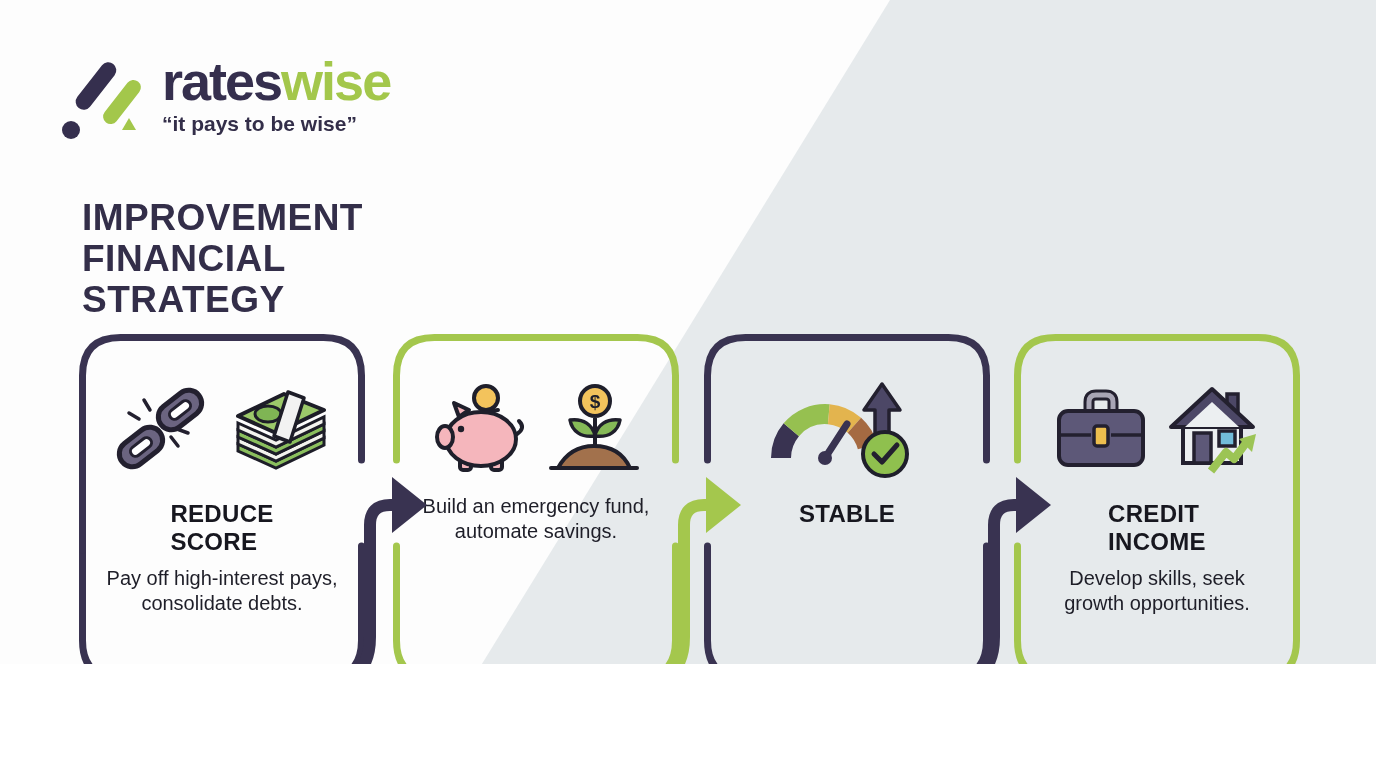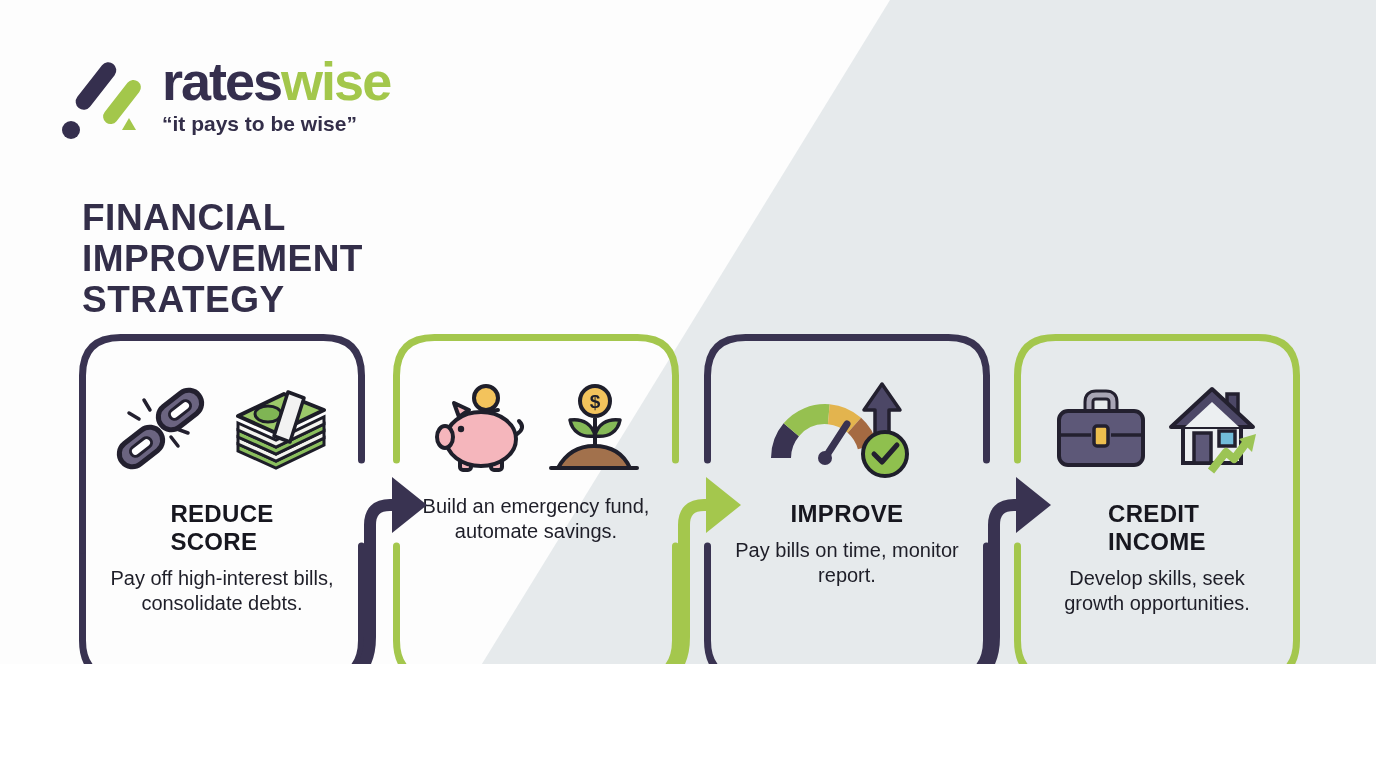--- a/index.html
+++ b/index.html
@@ -64,8 +64,8 @@
   </div>
 
   <h1 id="heading">
+    <span>IMPROVEMENT</span>
     <span>FINANCIAL</span>
-    <span>IMPROVEMENT</span>
     <span>STRATEGY</span>
   </h1>
 

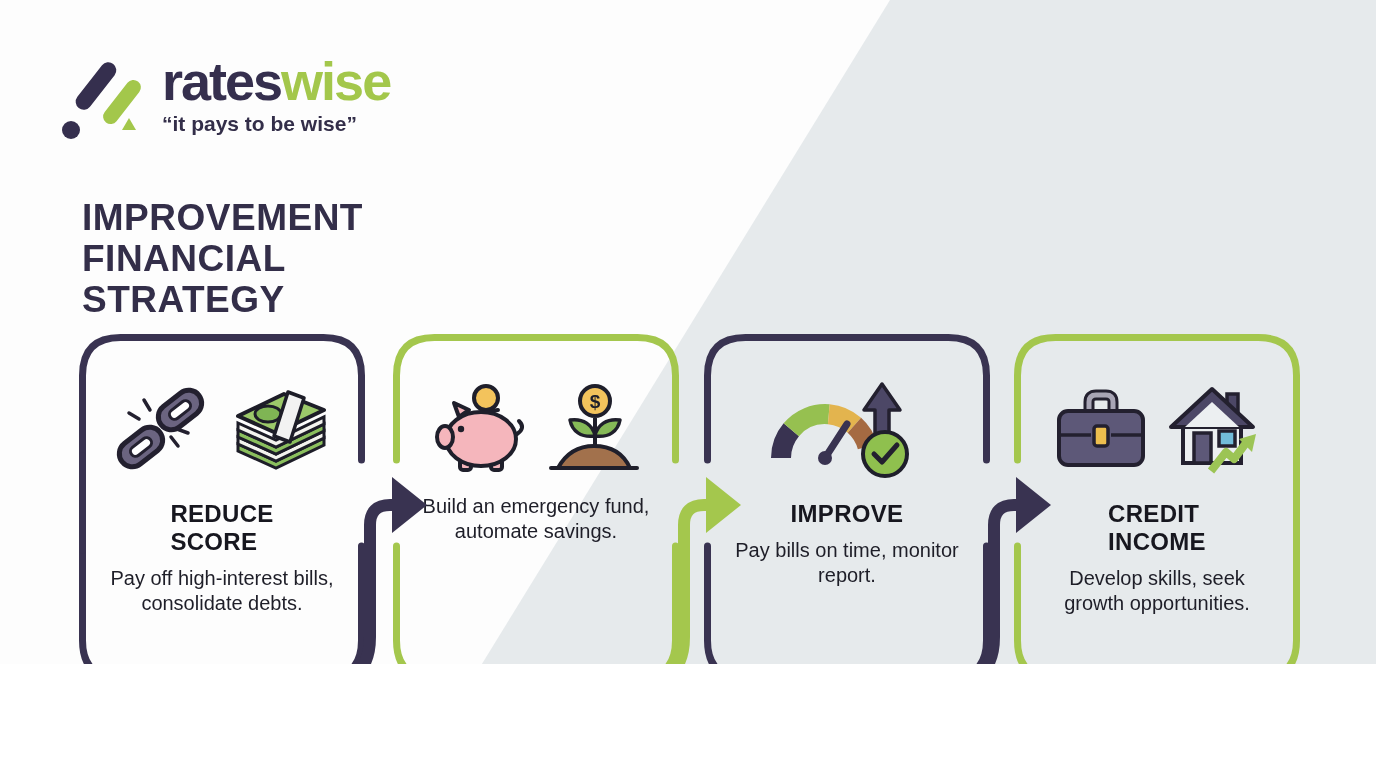--- a/index.html
+++ b/index.html
@@ -160,7 +160,7 @@
         </svg>
       </div>
       <h3 class="card-title">
-        <span>IMPROVE</span>
+        <span>STABLE</span>
       </h3>
       <p class="card-desc">Pay bills on time, monitor report.</p>
     </div>

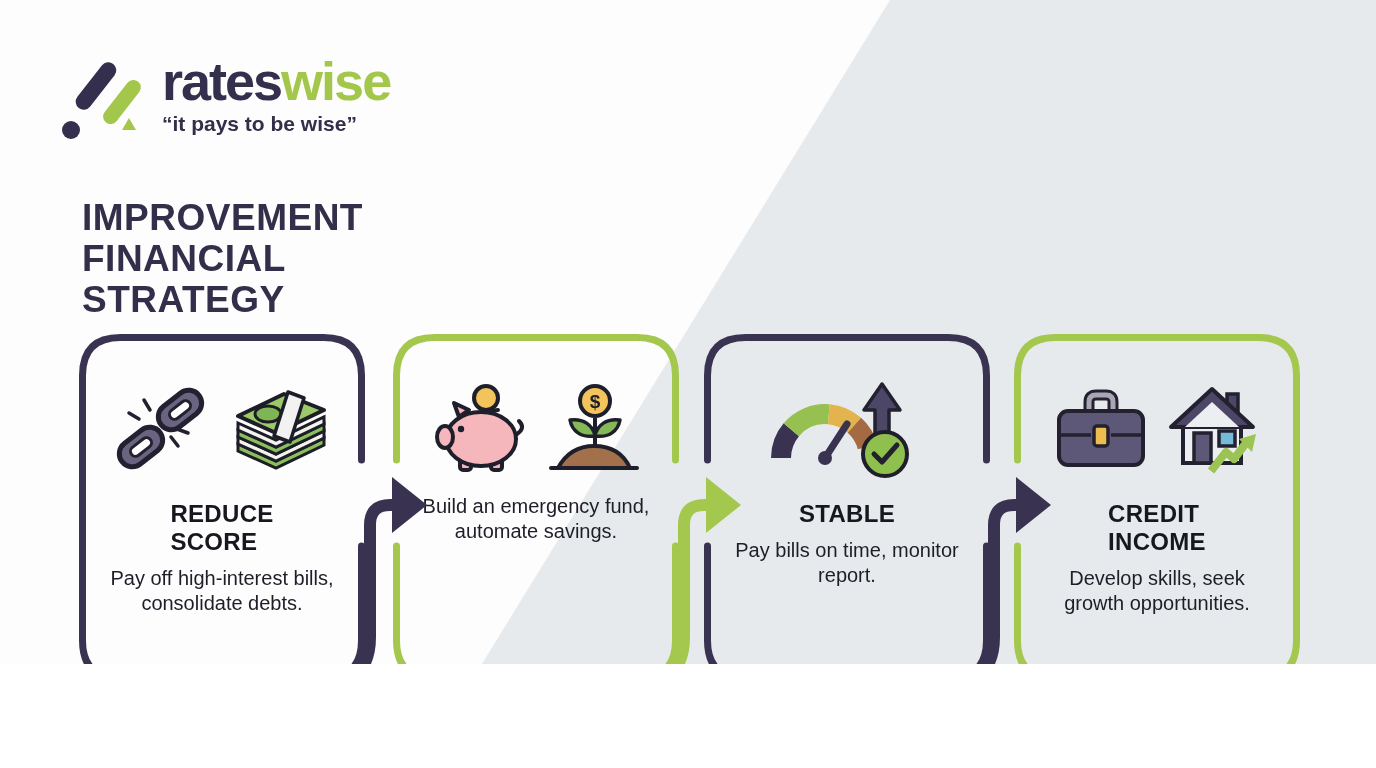--- a/index.html
+++ b/index.html
@@ -162,7 +162,6 @@
       <h3 class="card-title">
         <span>STABLE</span>
       </h3>
-      <p class="card-desc">Pay bills on time, monitor report.</p>
     </div>
   </div>
 

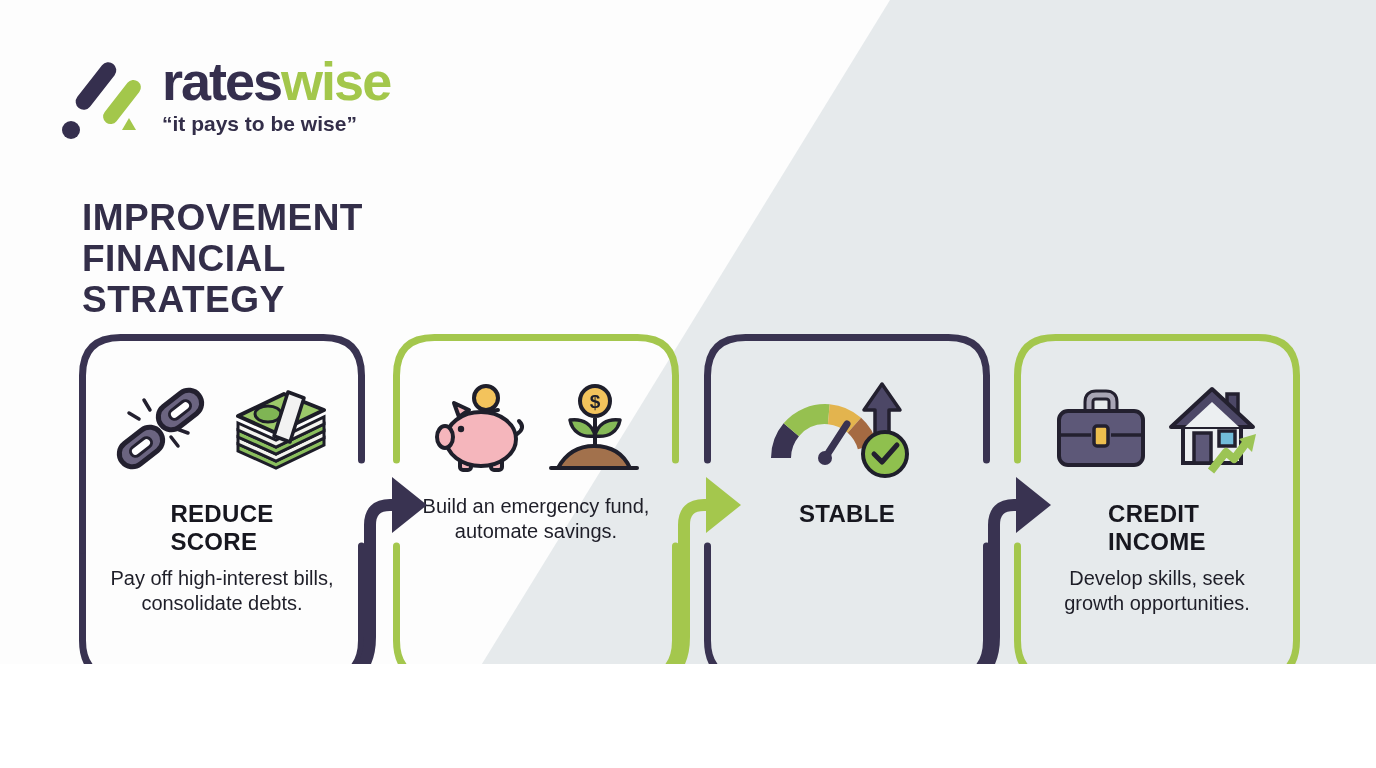--- a/index.html
+++ b/index.html
@@ -104,7 +104,7 @@
         <span>REDUCE</span>
           <span>SCORE</span>
       </h3>
-      <p class="card-desc">Pay off high-interest bills, consolidate debts.</p>
+      <p class="card-desc">Pay off high-interest pays, consolidate debts.</p>
     </div>
   </div>
 

